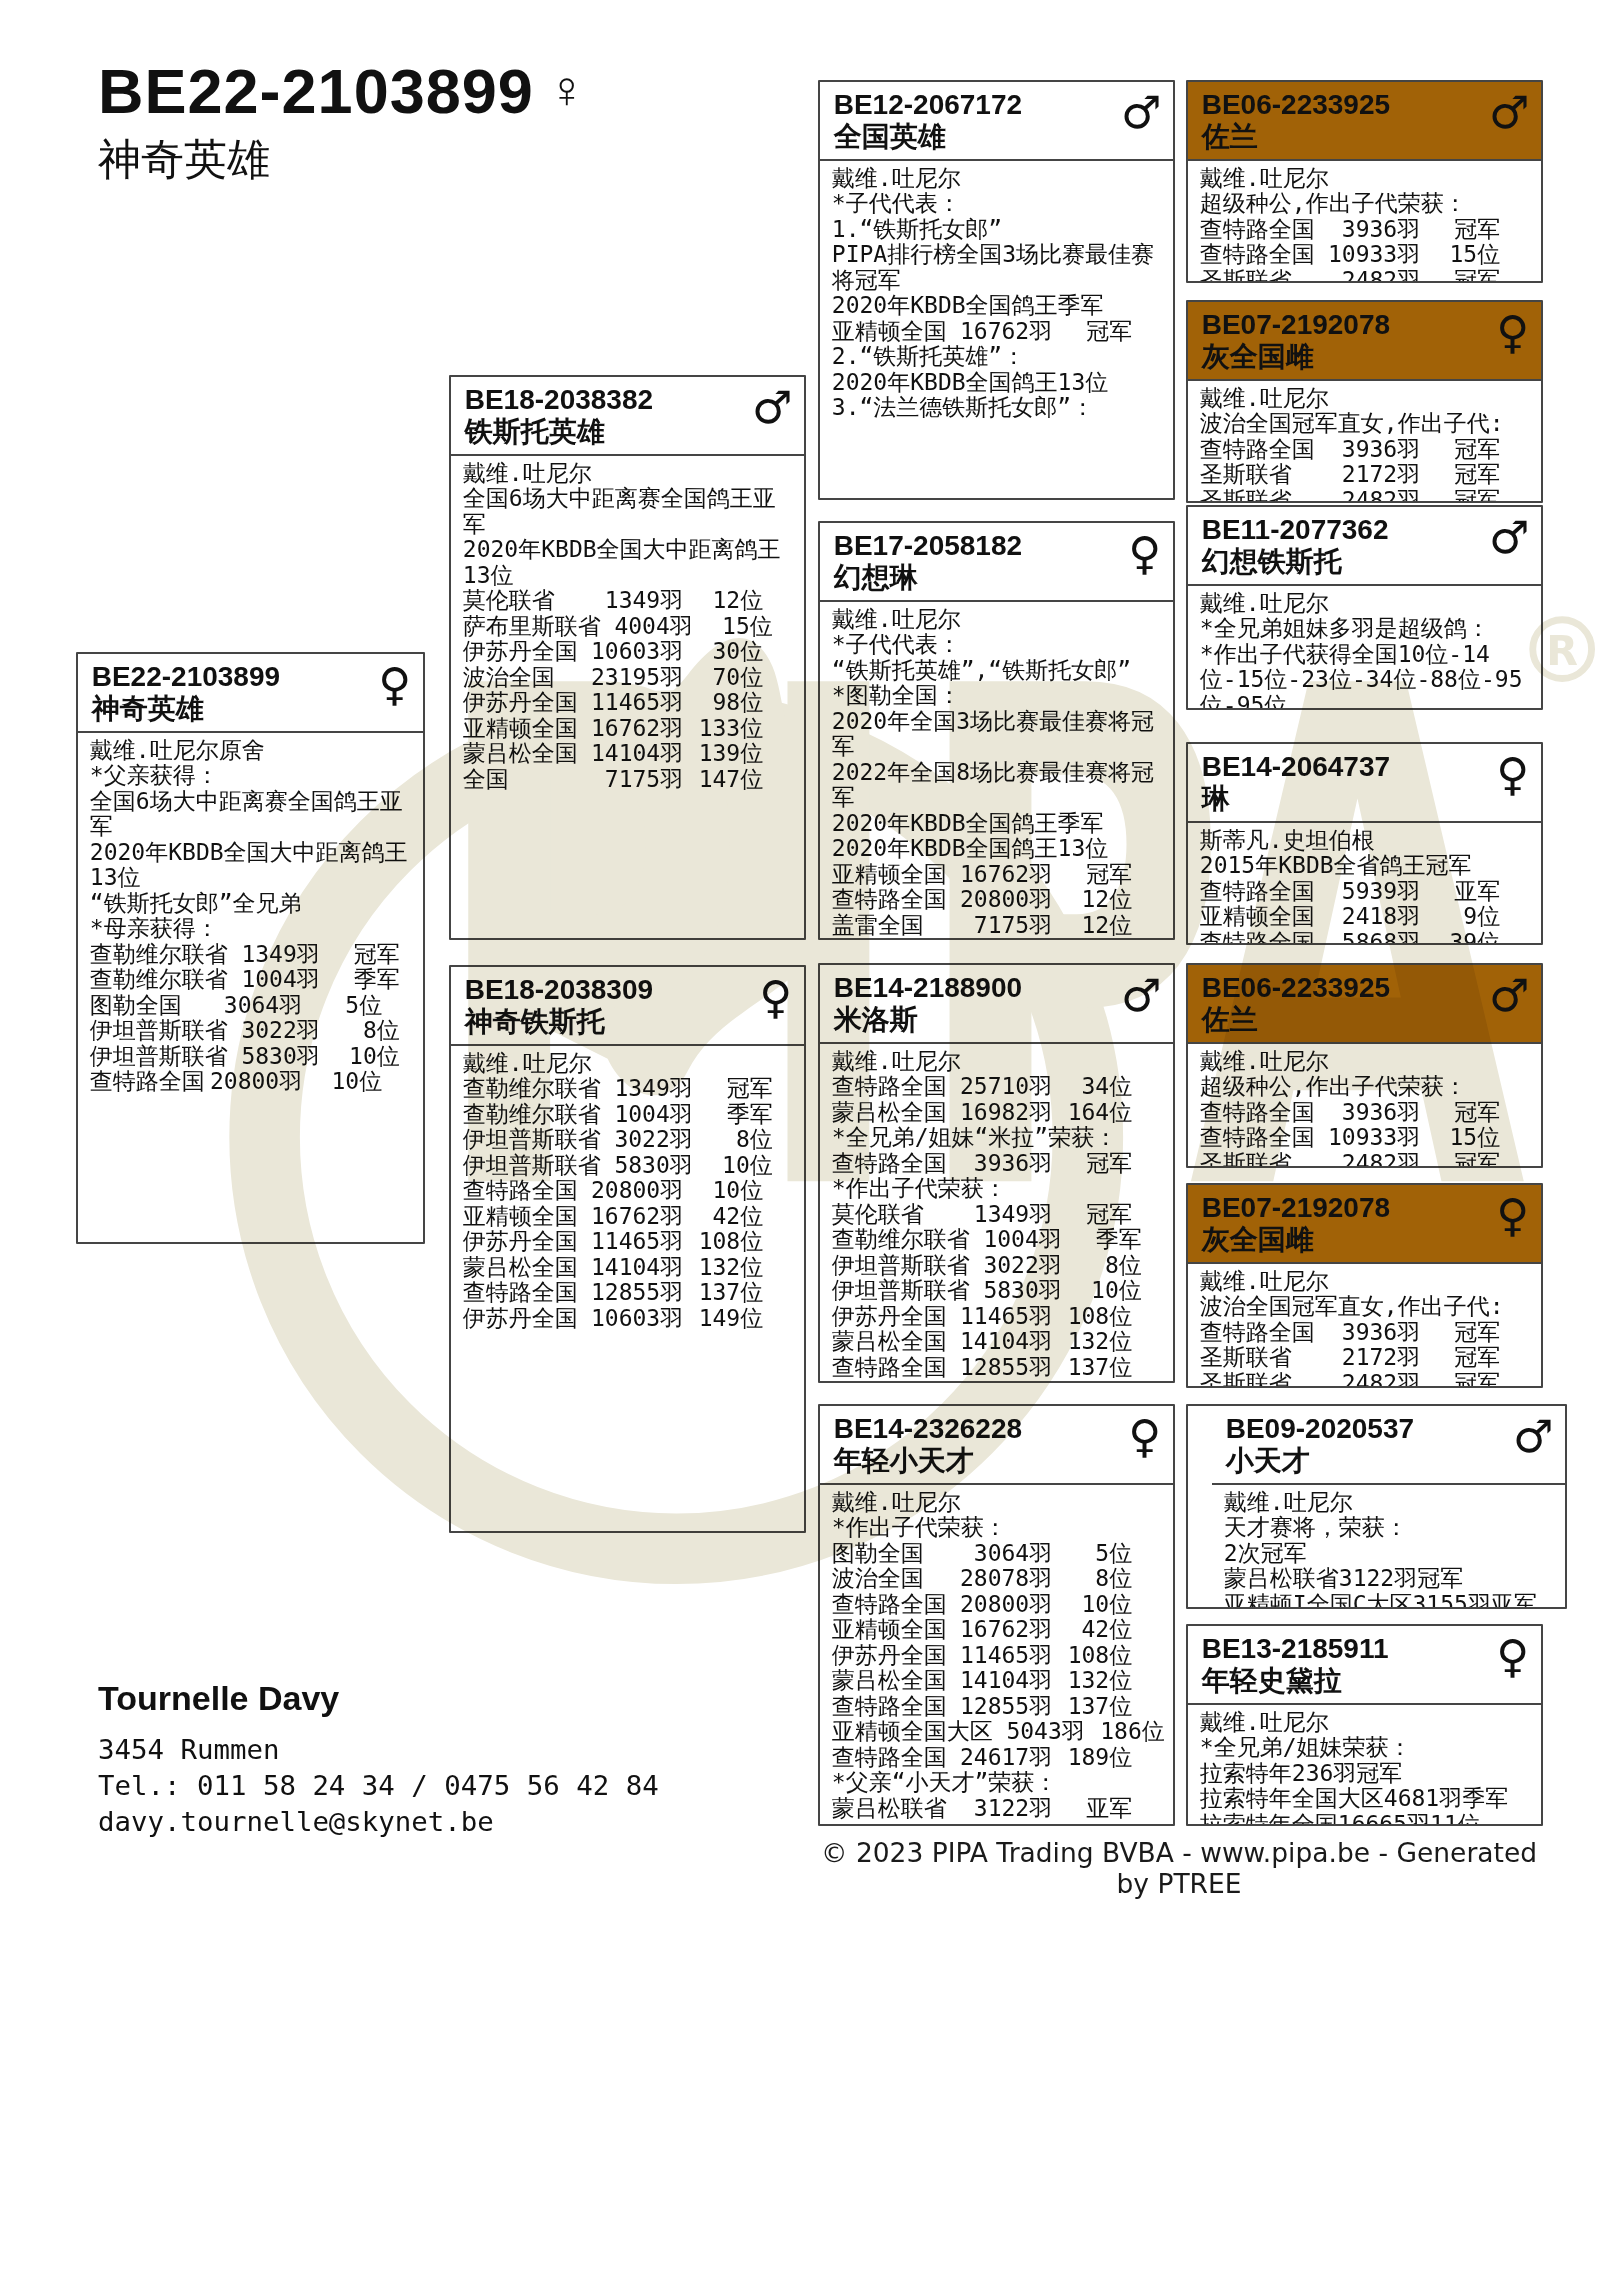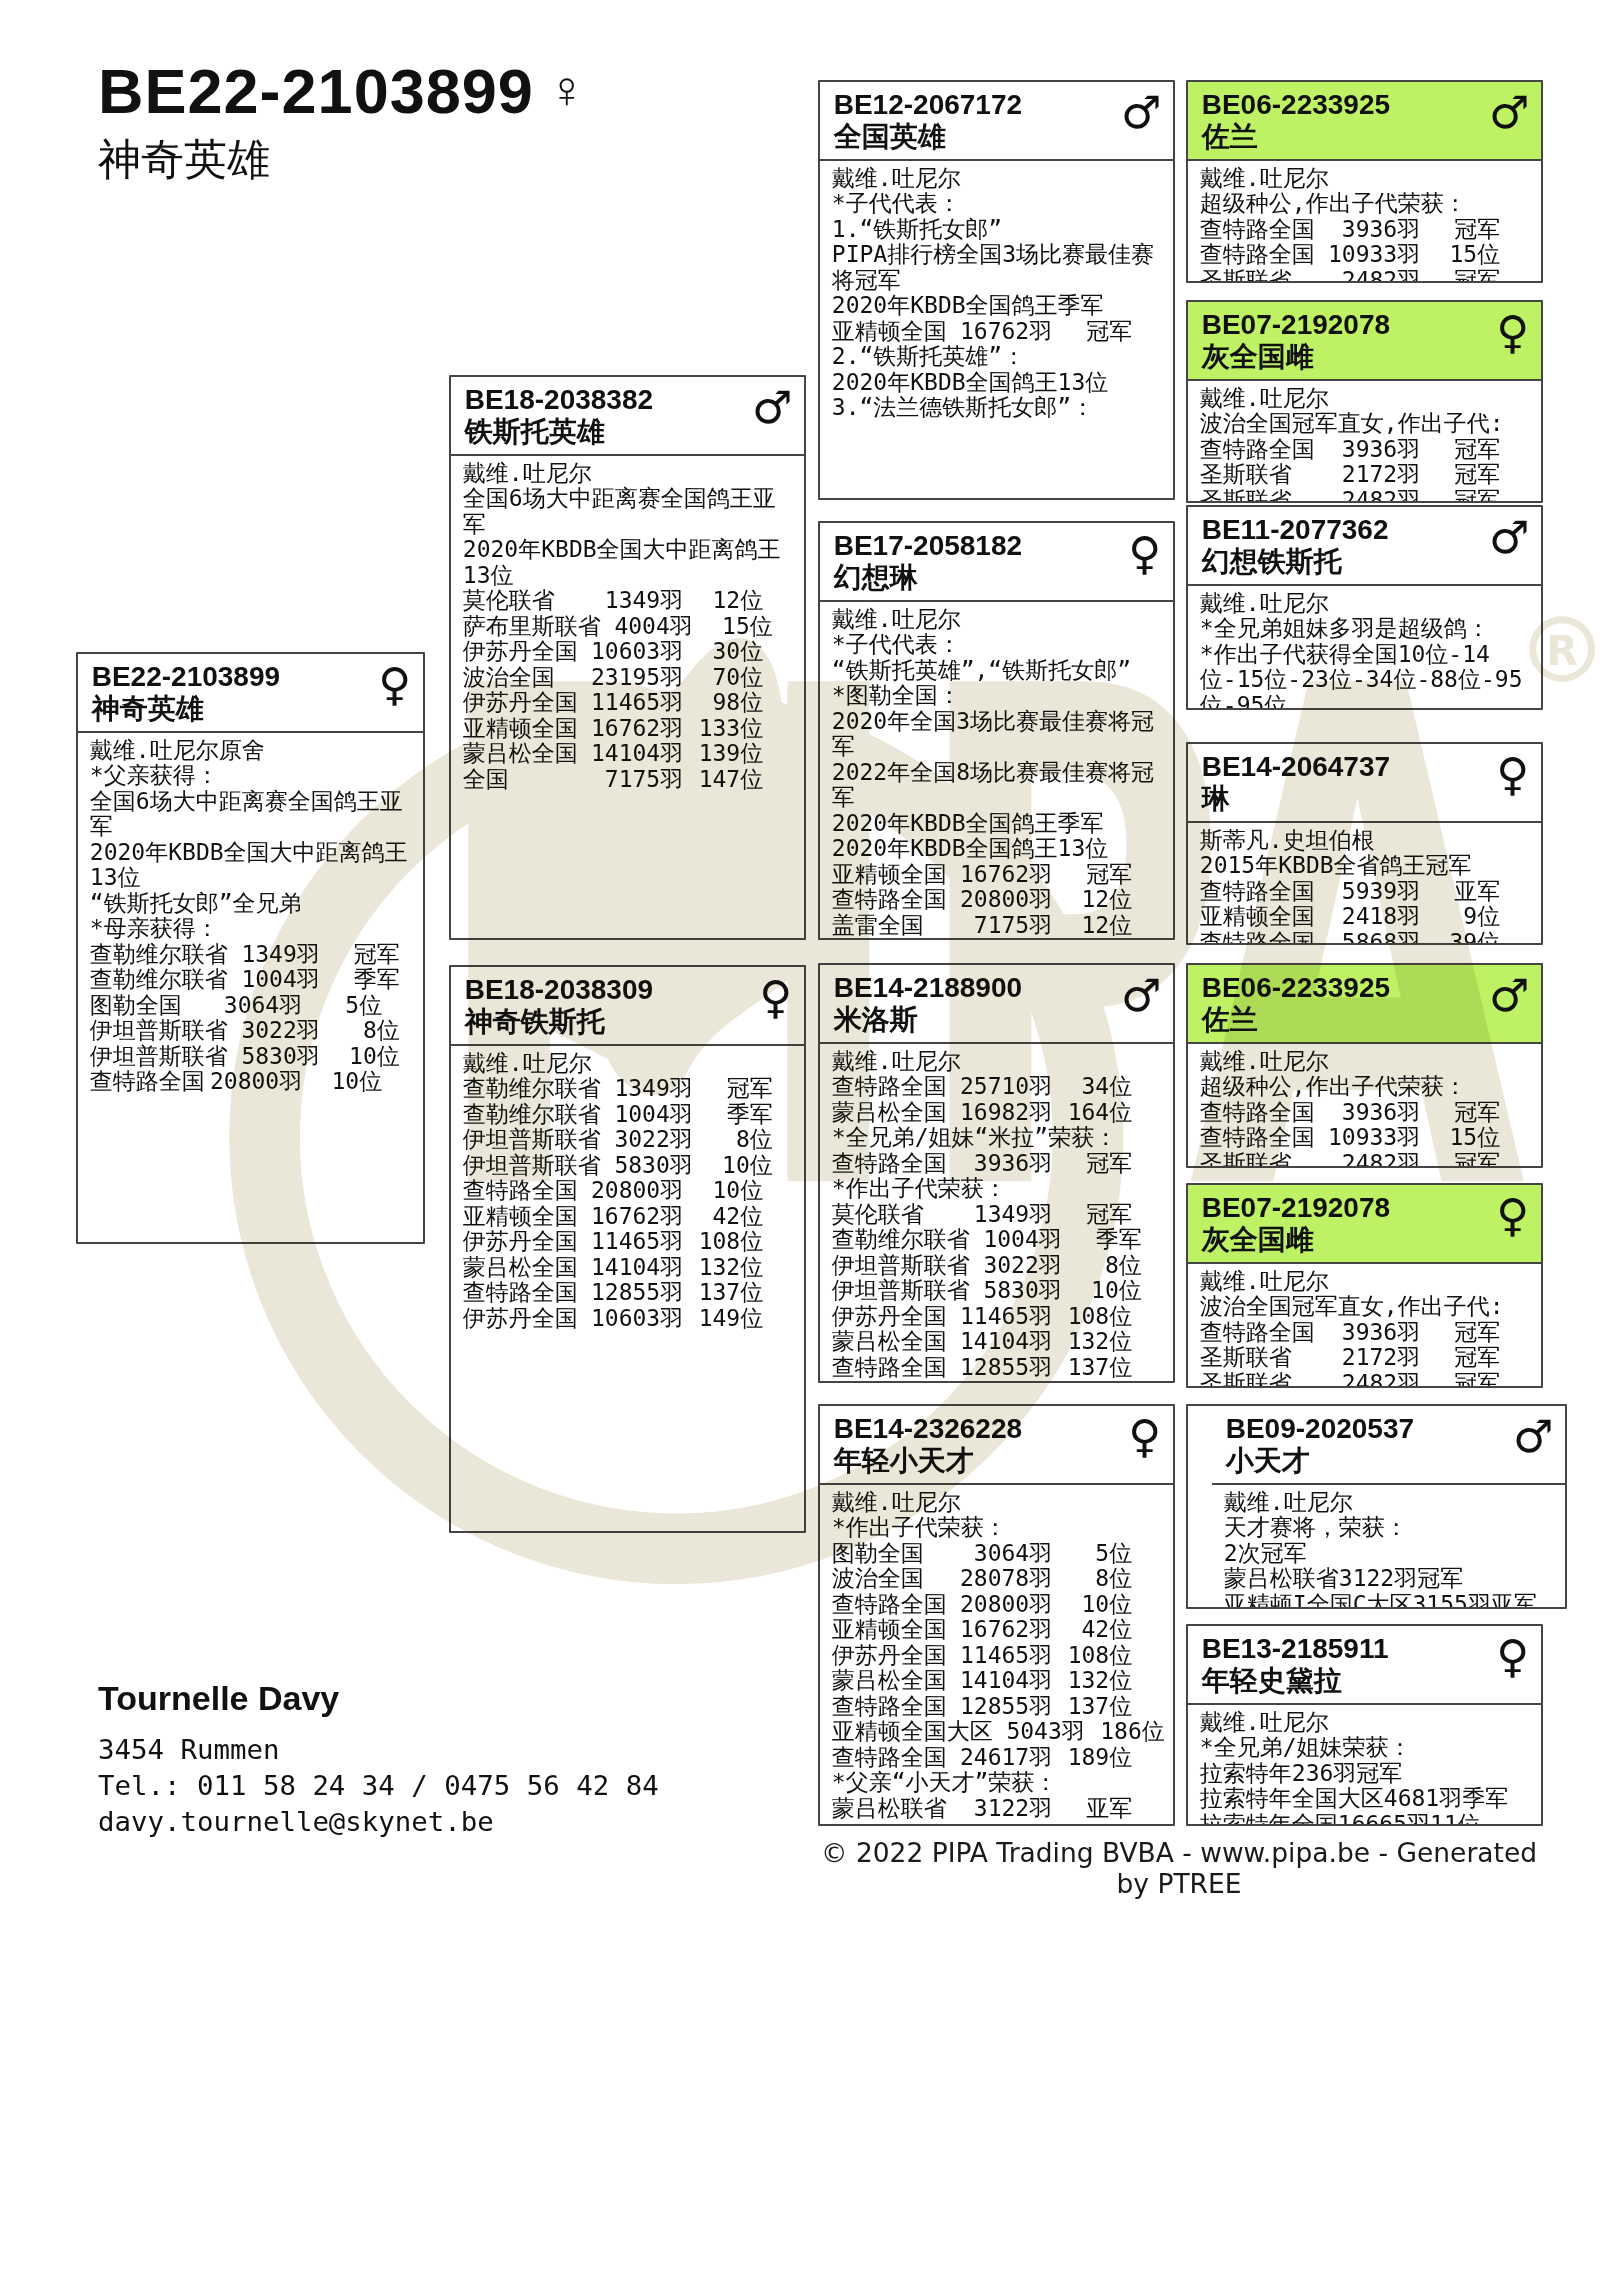--- a/index.html
+++ b/index.html
@@ -14,7 +14,7 @@
   
   .pbox{position:absolute;border:2.9px solid #454545;border-radius:1px;background:#fff;overflow:hidden;}
   .pbox .hd{position:relative;padding:6.9px 59px 4.9px 13.7px;border-bottom:2.9px solid #454545;min-height:63px;background:#fff;}
-  .pbox.pink .hd{background:#bef264;}
+  .pbox.pink .hd{background:#a16207;}
   .hd .rn,.hd .nm{font-family:"Liberation Sans","DejaVu Sans",sans-serif;font-weight:bold;
                   font-size:28px;line-height:1.16;display:block;white-space:nowrap;}
   .hd .sex{position:absolute;right:11.8px;top:7.8px;font-size:45px;font-weight:bold;line-height:1;

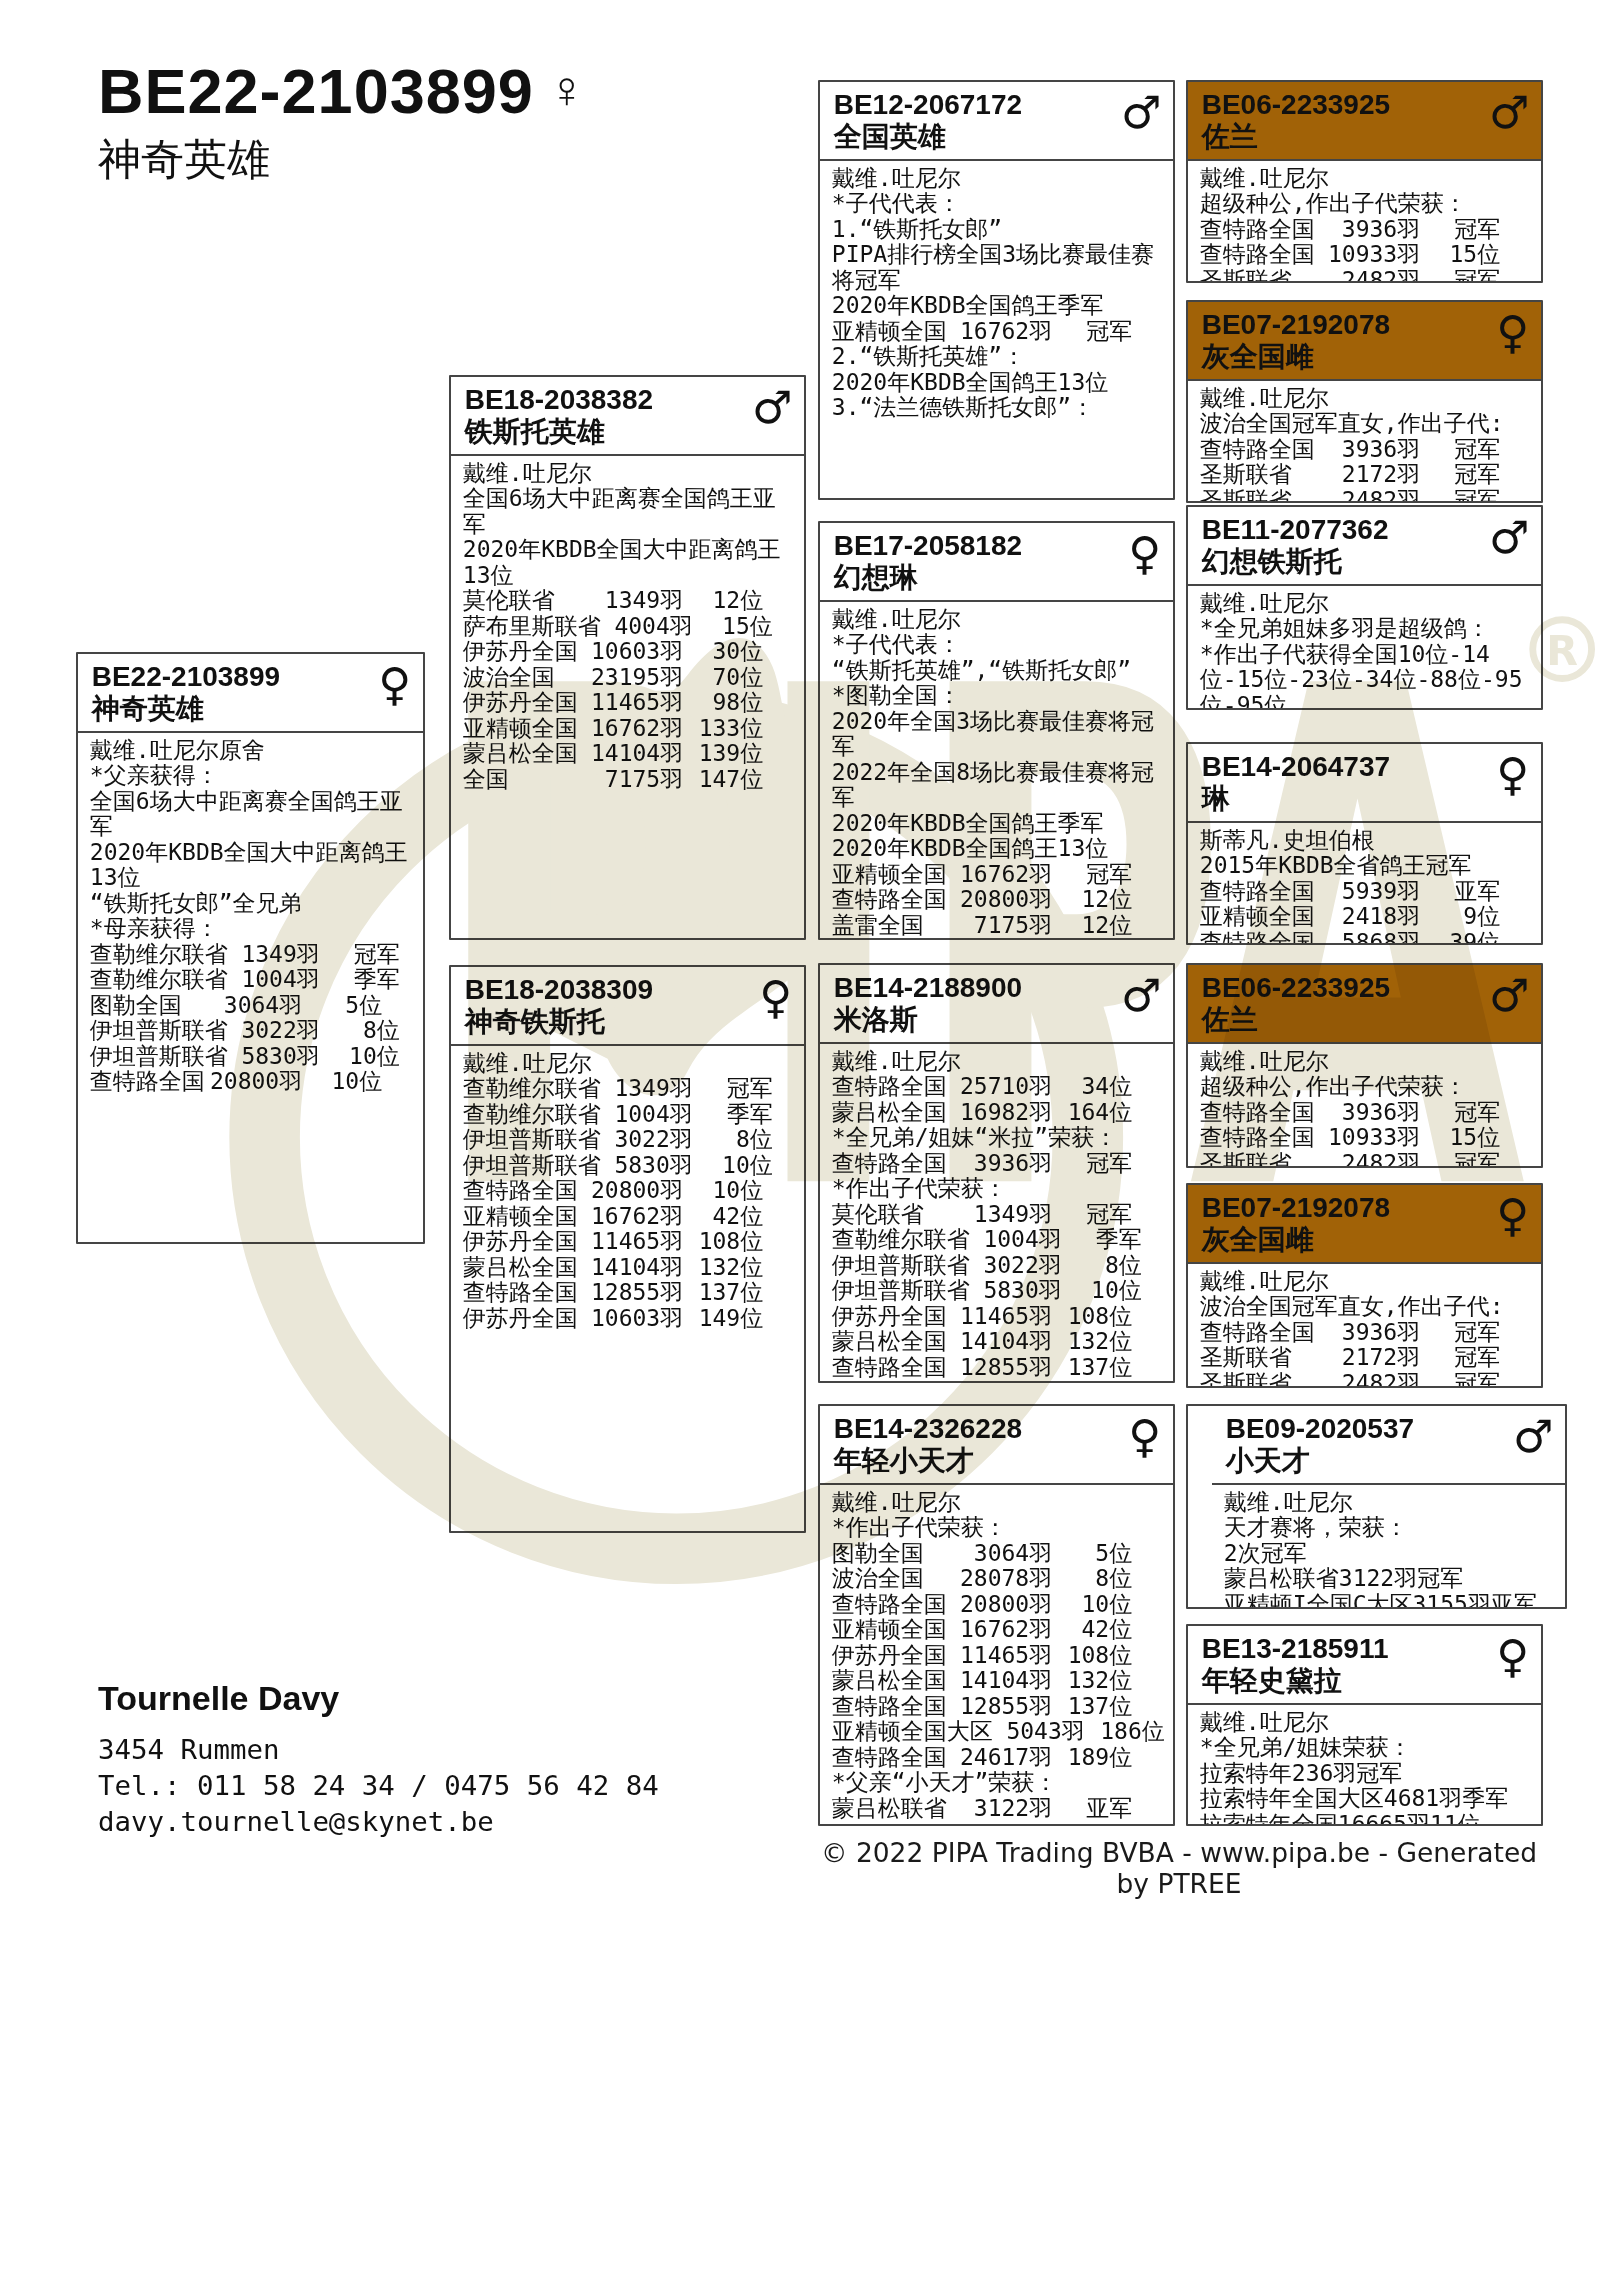--- a/index.html
+++ b/index.html
@@ -580,7 +580,7 @@
     <div class="cline">davy.tournelle@skynet.be</div>
   </div>
 
-  <div class="footer">© 2022 PIPA Trading BVBA - www.pipa.be - Generated by PTREE</div>
+  <div class="footer">© 2023 PIPA Trading BVBA - www.pipa.be - Generated by PTREE</div>
 
   <svg class="watermark" viewBox="0 0 1653 2339" xmlns="http://www.w3.org/2000/svg">
     <g fill="none" stroke="#eae7d8">

